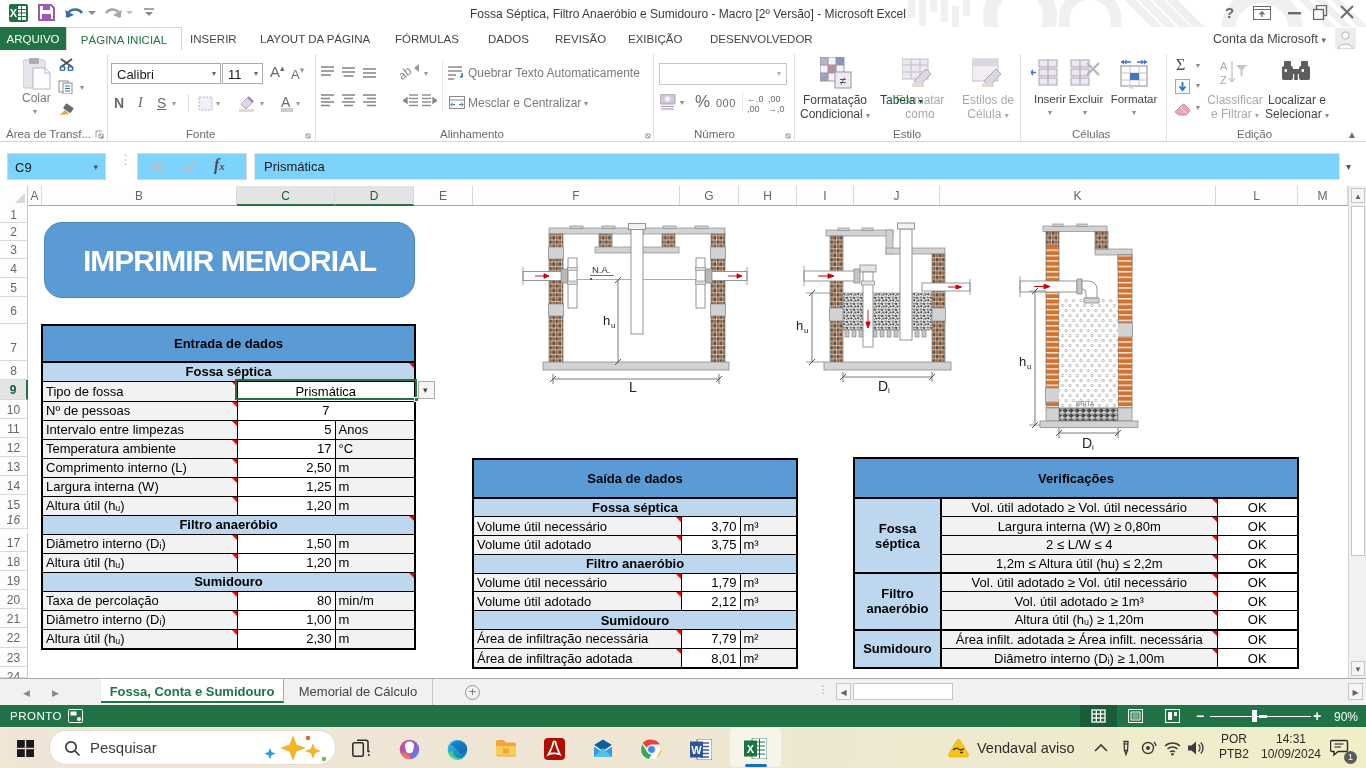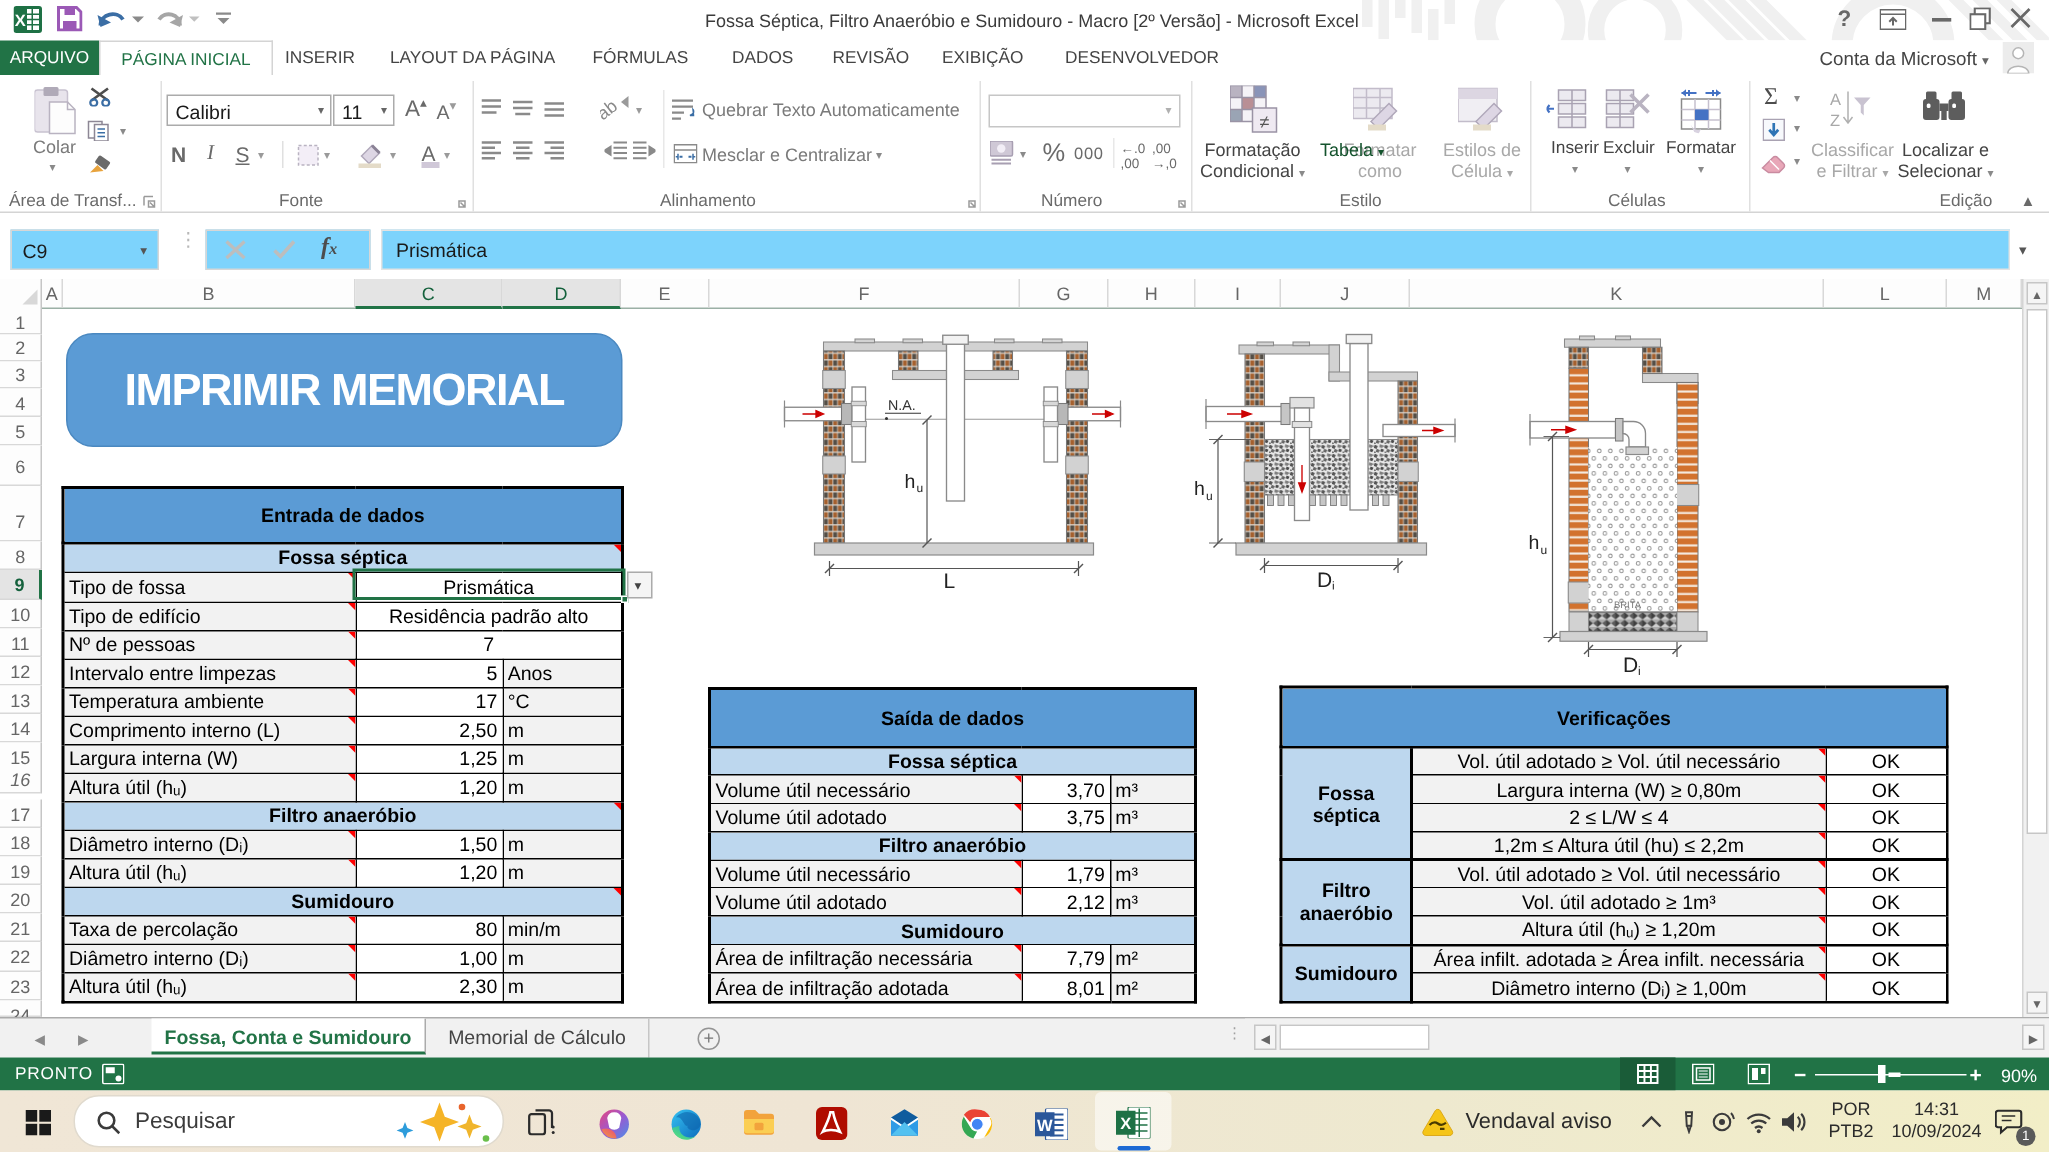--- a/index.html
+++ b/index.html
@@ -462,7 +462,7 @@
     </svg>
     <div class="rtxt" style="left:1261px;top:43px;width:72px;text-align:center;">Localizar e</div>
     <div class="rtxt" style="left:1261px;top:57px;width:72px;text-align:center;">Selecionar <span style="font-size:8px;color:#8a8a8a;">▾</span></div>
-    <div class="rtx" style="left:1293px;top:78px;">Edição</div>
+    <div class="rtx" style="left:1237px;top:78px;">Edição</div>
     <div class="abs" style="left:1347px;top:79px;font-size:10px;color:#6a6a6a;">▲</div>
   </div>
   <div id="fbar">

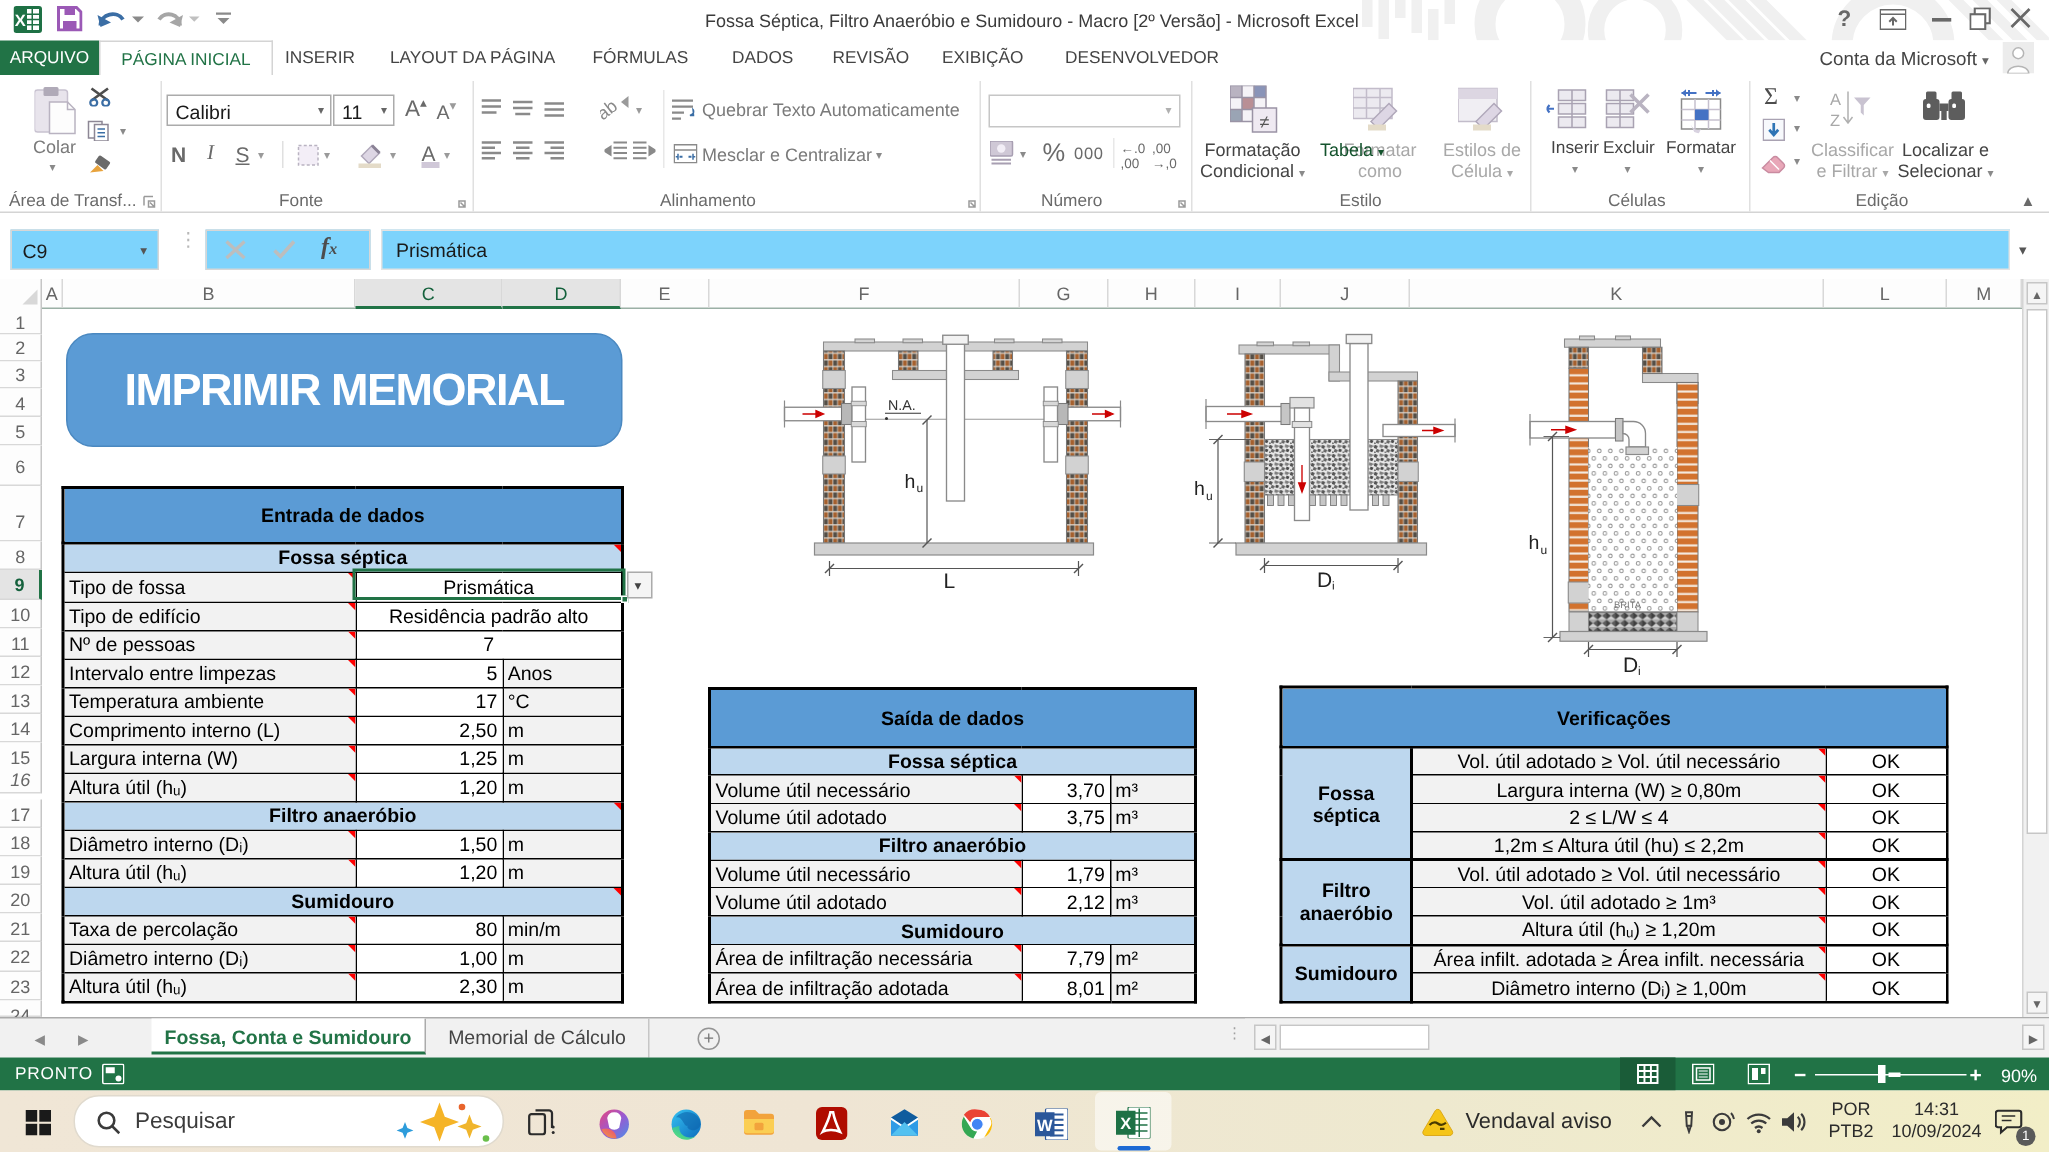--- a/index.html
+++ b/index.html
@@ -551,10 +551,6 @@
       <tr style="height:20px;padding-left:16px;">
             <td class="lbl rtri" style="border-left:2px solid #000;">Tipo de fossa</td>
             <td colspan="2" class="valc" style="border-right:2px solid #000;">Prismática</td>
-          </tr>
-      <tr style="height:19px;">
-            <td class="lbl rtri" style="border-left:2px solid #000;">Tipo de edifício</td>
-            <td colspan="2" class="valc" style="border-right:2px solid #000;">Residência padrão alto</td>
           </tr>
       <tr style="height:19px;">
             <td class="lbl rtri" style="border-left:2px solid #000;">Nº de pessoas</td>

